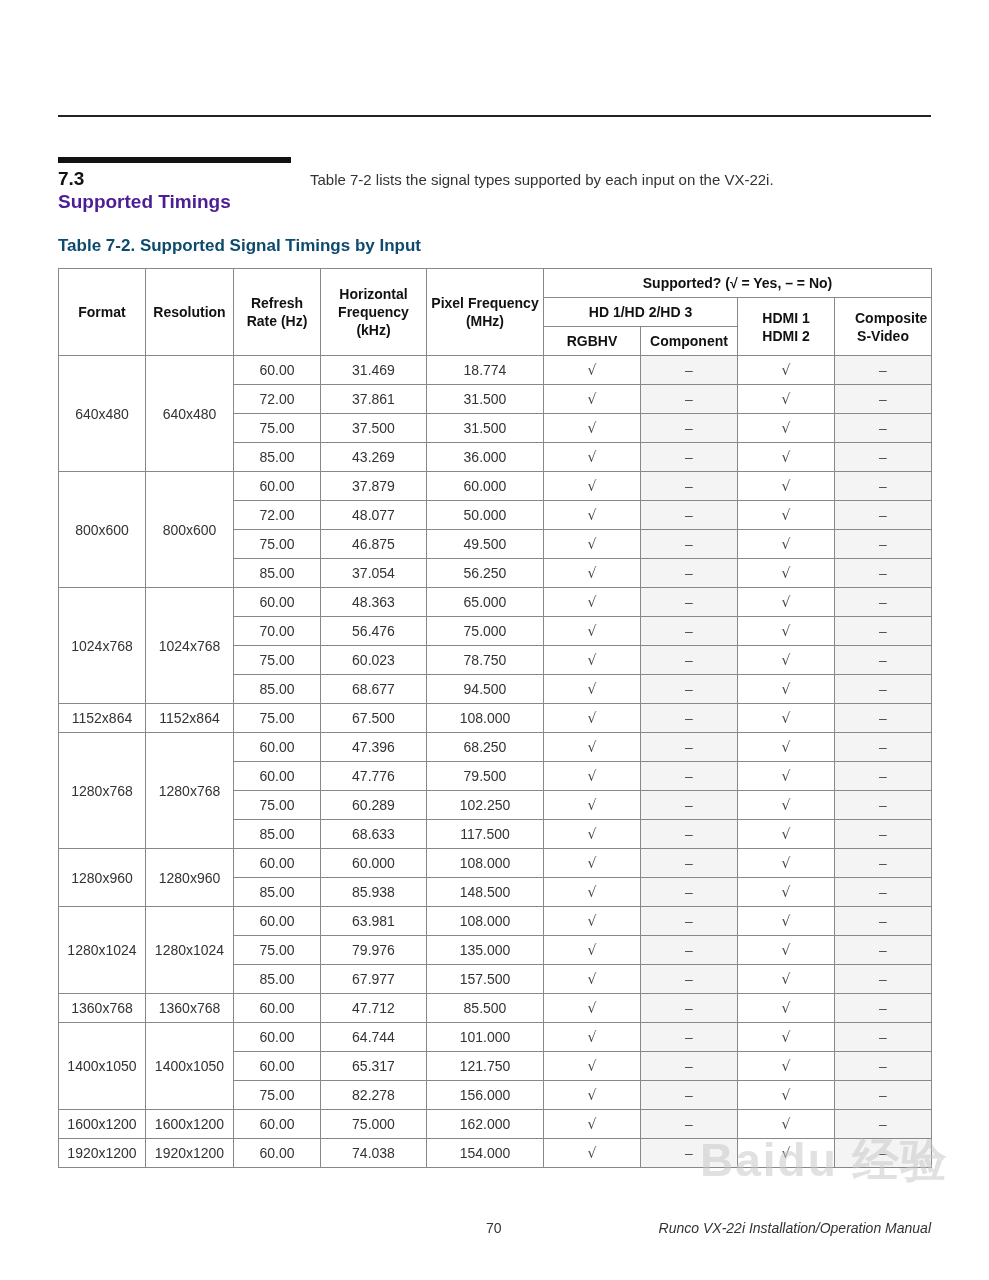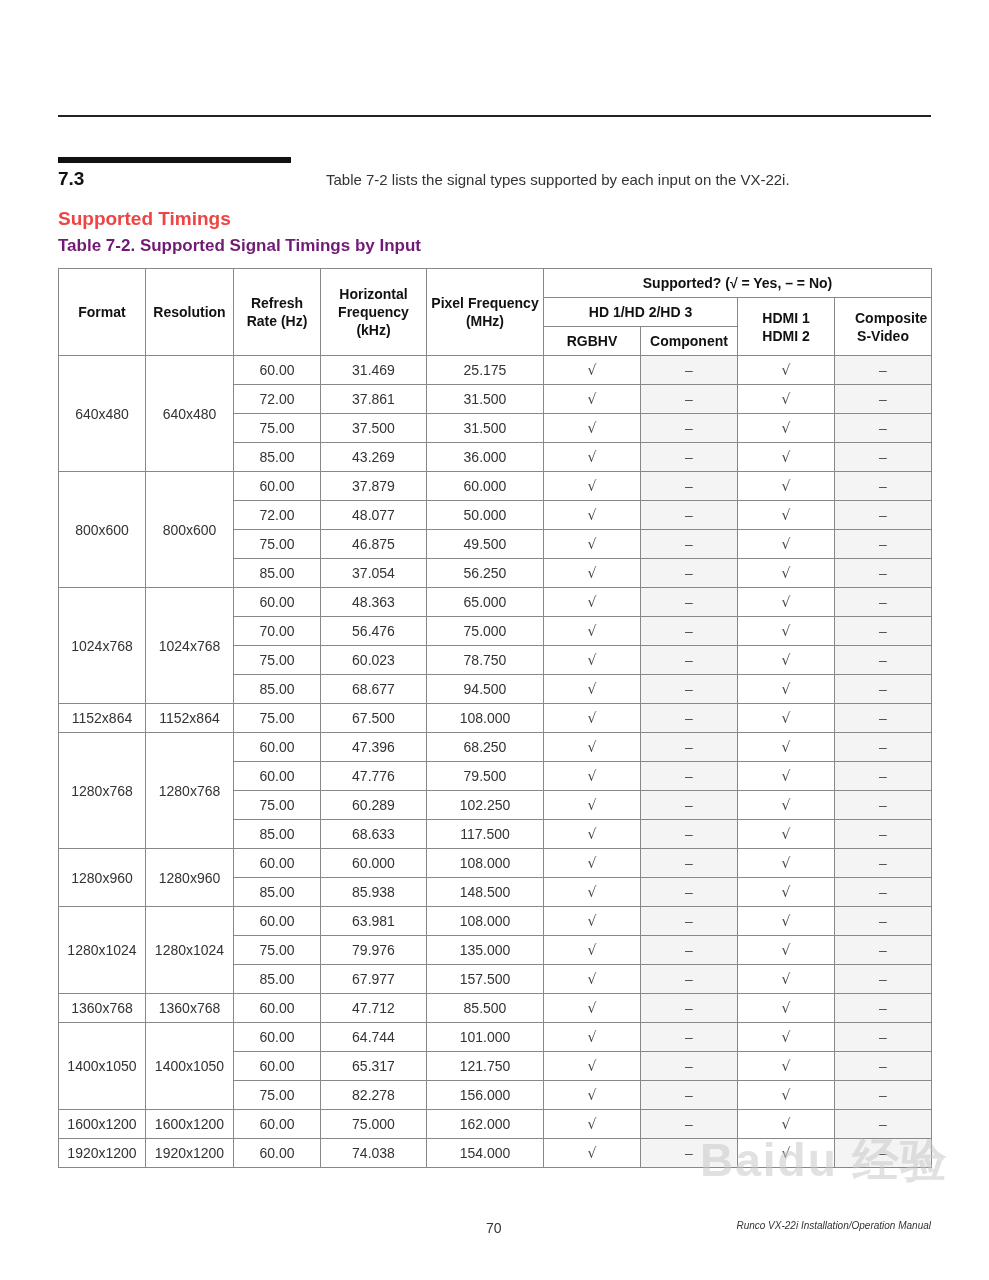--- a/index.html
+++ b/index.html
@@ -9,7 +9,7 @@
   .section-bar { position:absolute; left:58px; top:157px; width:233px; height:6px; background:#111; }
   .section-num { position:absolute; left:58px; top:168px; font-size:19px; font-weight:bold; color:#111; }
   .section-title { position:absolute; left:58px; top:191px; font-size:19px; font-weight:bold; color:#ef4444;margin-top:17px; }
-  .intro { position:absolute; left:326px; top:171px; font-size:15px; color:#333; }
+  .intro { position:absolute; left:310px; top:171px; font-size:15px; color:#333; }
   .table-caption { position:absolute; left:58px; top:236px; font-size:17px; font-weight:bold; color:#701a75; }
   table.timings { position:absolute; left:58px; top:268px; border-collapse:collapse;
                   table-layout:fixed; width:873px; font-size:14px; color:#333; }

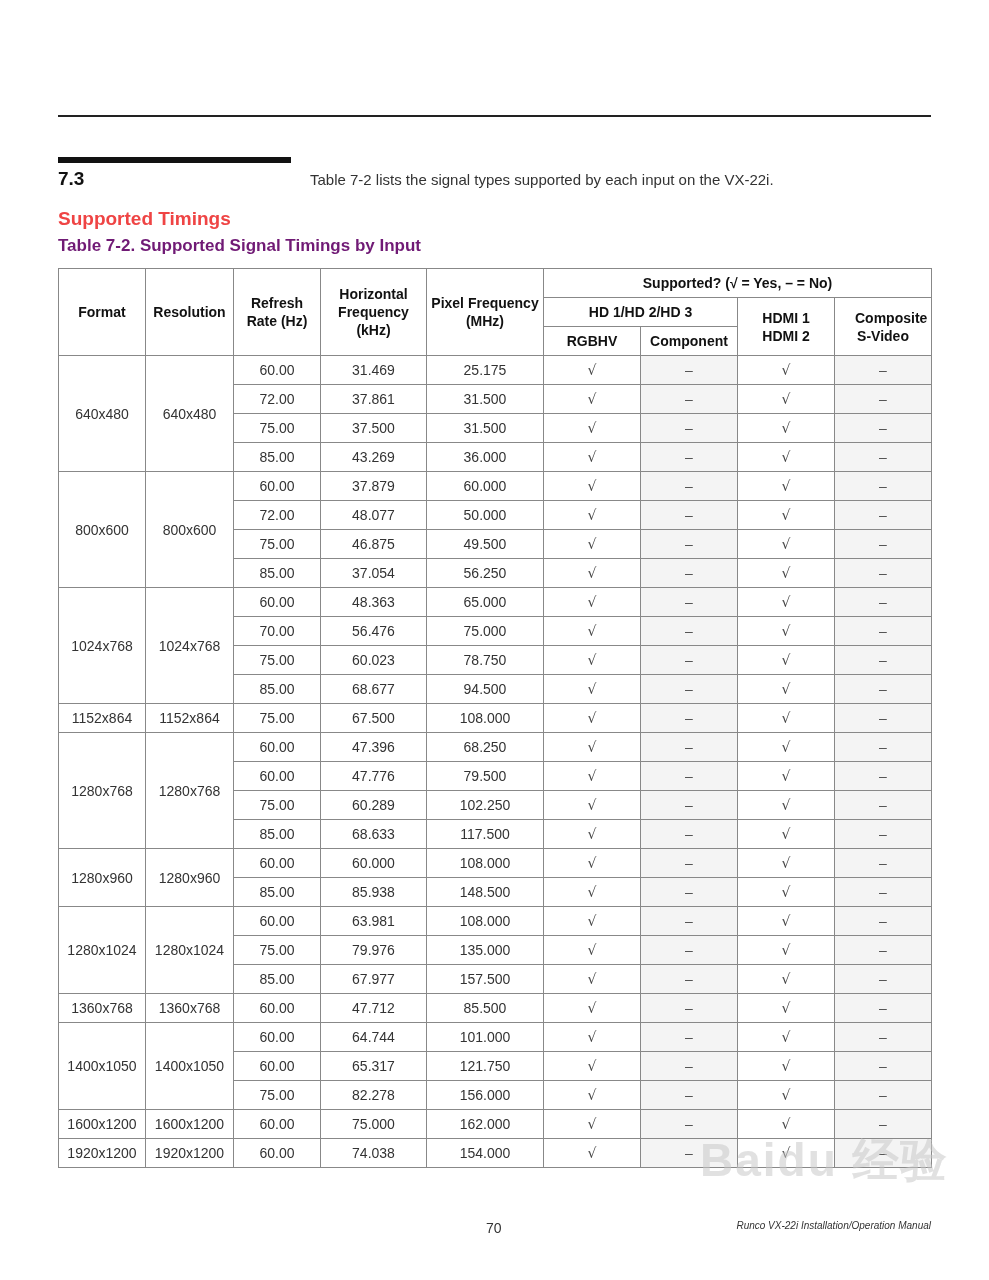--- a/index.html
+++ b/index.html
@@ -8,7 +8,7 @@
   .top-rule { position:absolute; left:58px; top:115px; width:873px; height:2px; background:#222; }
   .section-bar { position:absolute; left:58px; top:157px; width:233px; height:6px; background:#111; }
   .section-num { position:absolute; left:58px; top:168px; font-size:19px; font-weight:bold; color:#111; }
-  .section-title { position:absolute; left:58px; top:191px; font-size:19px; font-weight:bold; color:#ef4444;margin-top:17px; }
+  .section-title { position:absolute; left:58px; top:191px; font-size:19px; font-weight:bold; color:#4c1d95; }
   .intro { position:absolute; left:310px; top:171px; font-size:15px; color:#333; }
   .table-caption { position:absolute; left:58px; top:236px; font-size:17px; font-weight:bold; color:#701a75; }
   table.timings { position:absolute; left:58px; top:268px; border-collapse:collapse;

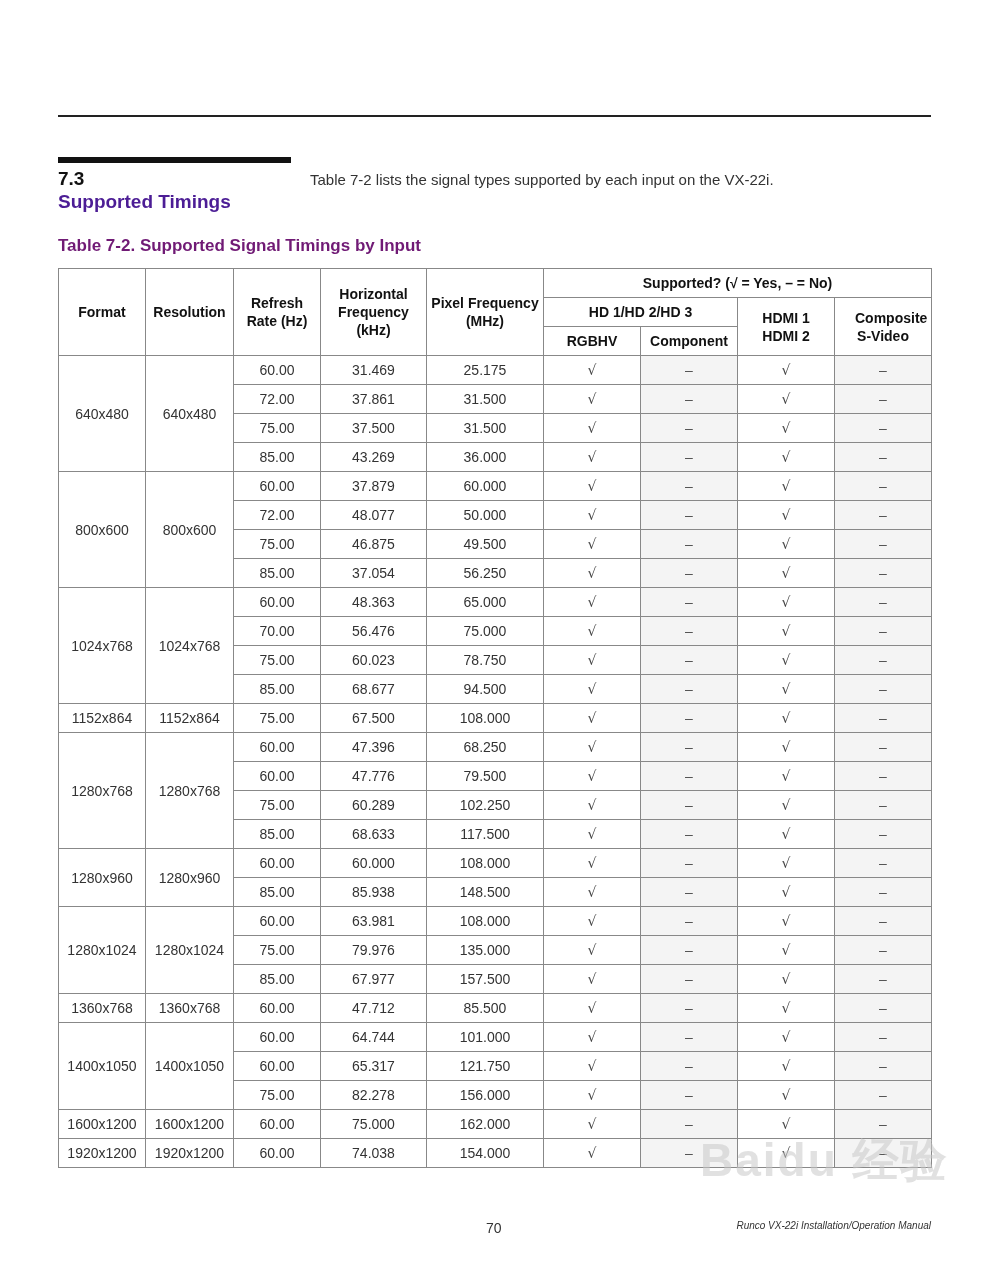--- a/index.html
+++ b/index.html
@@ -10,7 +10,7 @@
   .section-num { position:absolute; left:58px; top:168px; font-size:19px; font-weight:bold; color:#111; }
   .section-title { position:absolute; left:58px; top:191px; font-size:19px; font-weight:bold; color:#4c1d95; }
   .intro { position:absolute; left:310px; top:171px; font-size:15px; color:#333; }
-  .table-caption { position:absolute; left:58px; top:236px; font-size:17px; font-weight:bold; color:#701a75; }
+  .table-caption { position:absolute; left:58px; top:236px; font-size:17px; font-weight:bold; color:#0c4a6e; }
   table.timings { position:absolute; left:58px; top:268px; border-collapse:collapse;
                   table-layout:fixed; width:873px; font-size:14px; color:#333; }
   table.timings th, table.timings td { border:1px solid #888; text-align:center; vertical-align:middle; padding:0; }

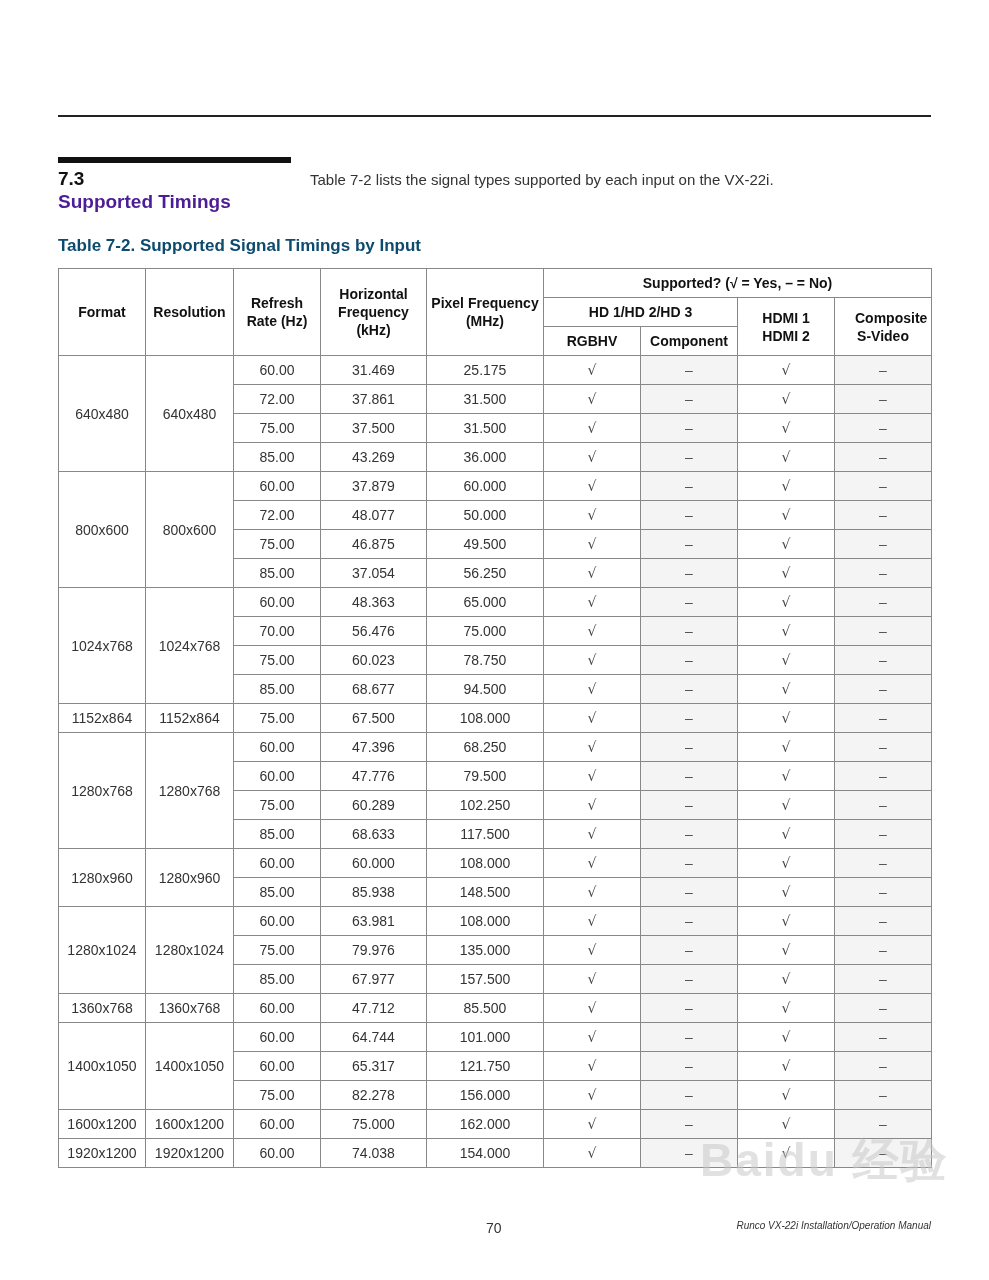--- a/index.html
+++ b/index.html
@@ -71,7 +71,7 @@
         <td rowspan="4">640x480</td>
         <td>60.00</td>
         <td>31.469</td>
-        <td>25.175</td>
+        <td>18.774</td>
         <td class="yes">√</td>
         <td class="shade no">–</td>
         <td class="yes">√</td>

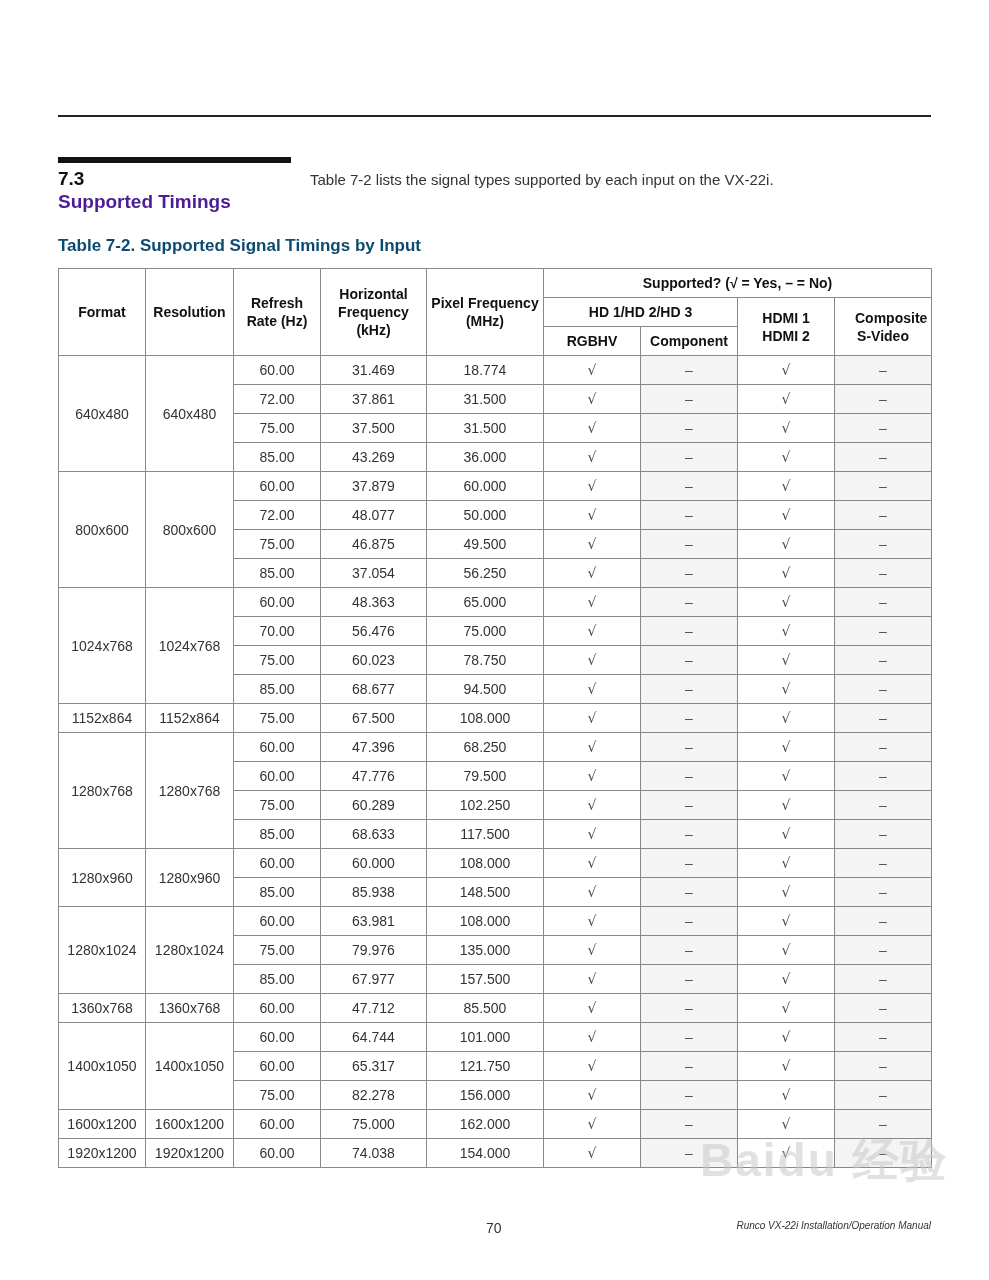--- a/index.html
+++ b/index.html
@@ -20,7 +20,7 @@
   .yes { font-family:"DejaVu Serif", serif; font-size:14px; color:#444; }
   .no { color:#555; }
   .footer-page { position:absolute; left:486px; top:1220px; font-size:14px; color:#333; }
-  .footer-title { position:absolute; right:58px; top:1220px; font-size:10px; font-style:italic; color:#333;text-align:center; }
+  .footer-title { position:absolute; right:58px; top:1220px; font-size:14px; font-style:italic; color:#333;text-align:center; }
   .watermark { position:absolute; left:700px; top:1130px; font-size:46px; font-weight:bold;
                color:rgba(200,200,200,0.55); letter-spacing:2px; pointer-events:none; }
 </style>

